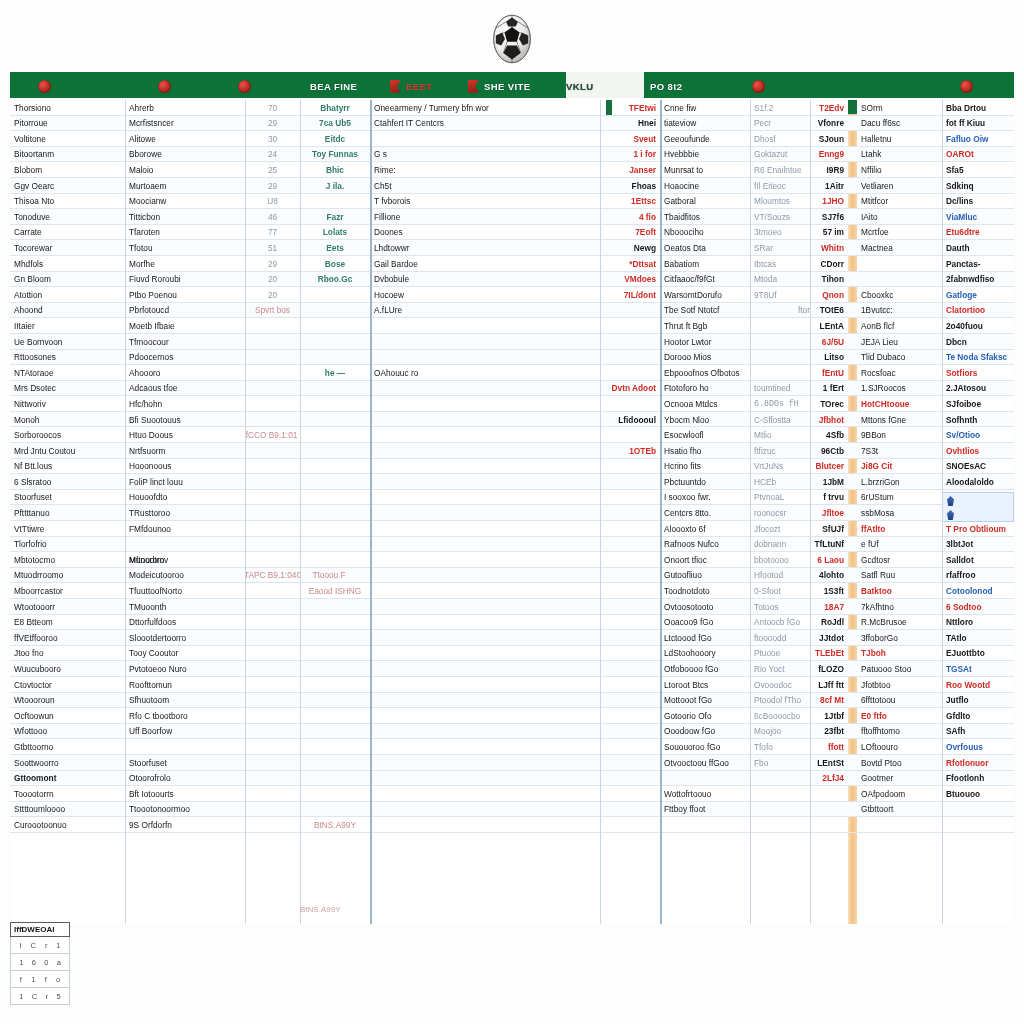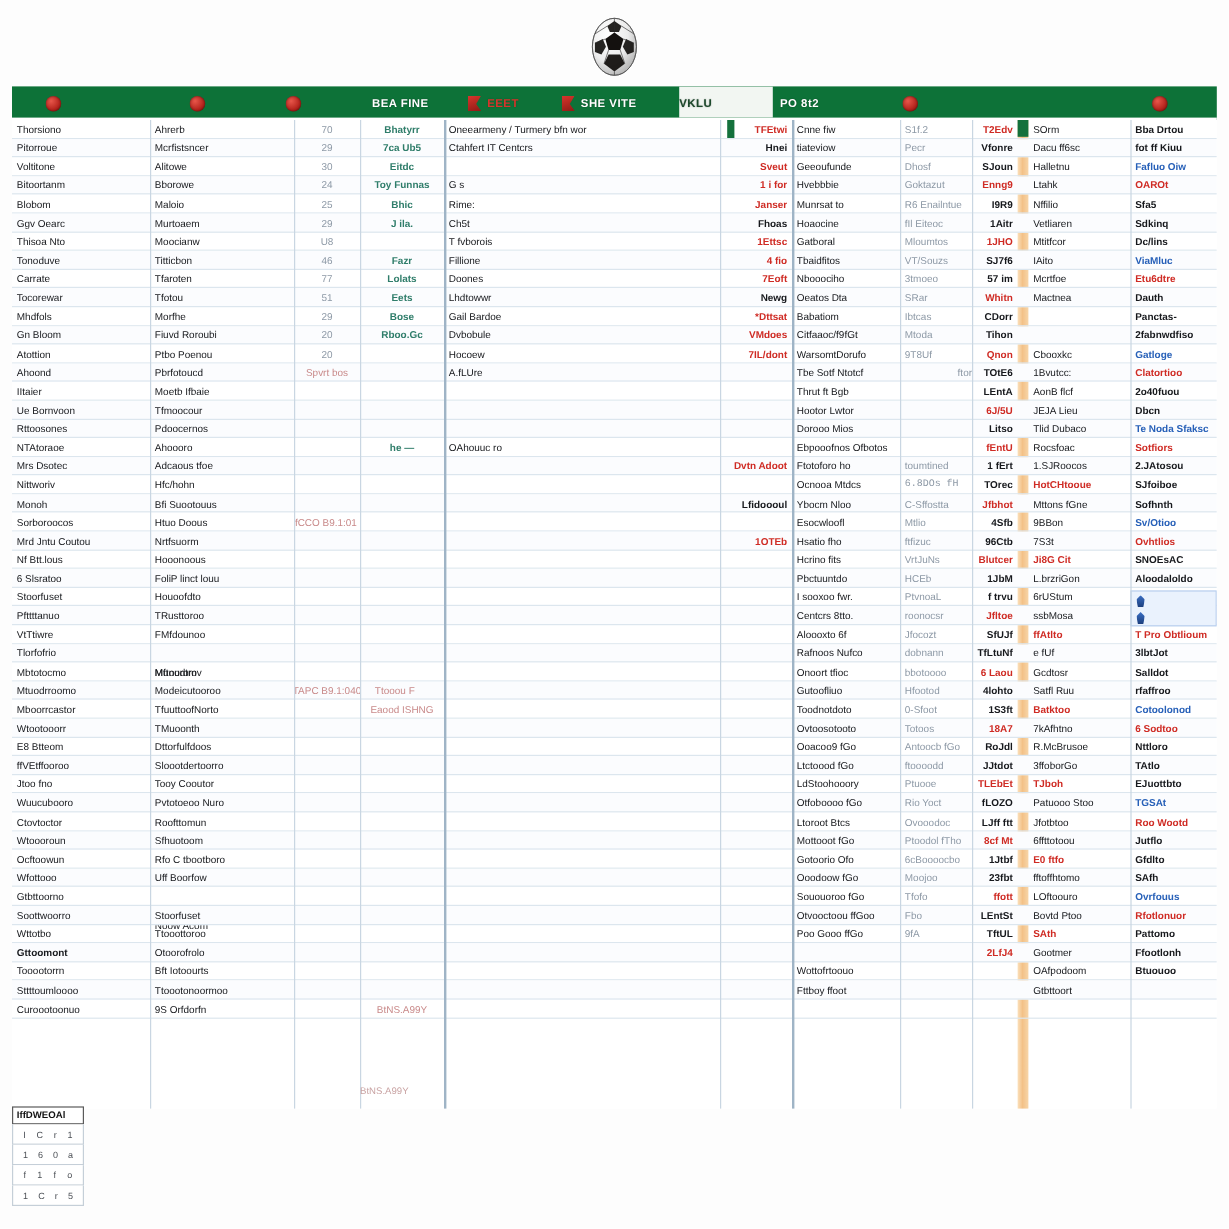--- a/index.html
+++ b/index.html
@@ -774,19 +774,6 @@
           <div class="cell " style="left: 847px; width: 85px;">Bovtd Ptoo</div>
           <div class="cell red b" style="left: 932px; width: 72px;">Rfotlonuor</div>
         </div>
-        <div class="row">
-          <div class="cell " style="left: 0px; width: 115px;">Wttotbo</div>
-          <div class="cell " style="left: 115px; width: 120px;">Ttooottoroo</div>
-          <div class="cell grey c" style="left: 235px; width: 55px;"></div>
-          <div class="cell pink c" style="left: 290px; width: 70px;"></div>
-          <div class="cell " style="left: 360px; width: 230px;"></div>
-          <div class="cell red b r" style="left: 590px; width: 60px;"></div>
-          <div class="cell " style="left: 650px; width: 90px;">Poo Gooo ffGo</div>
-          <div class="cell grey" style="left: 740px; width: 60px;">9fA</div>
-          <div class="cell b r" style="left: 800px; width: 38px;">TftUL</div>
-          <div class="cell red" style="left: 847px; width: 85px;">SAth</div>
-          <div class="cell b" style="left: 932px; width: 72px;">Pattomo</div>
-        </div>
         <div class="row alt">
           <div class="cell " style="left: 0px; width: 115px; font-weight: bold;">Gttoomont</div>
           <div class="cell " style="left: 115px; width: 120px;">Otoorofrolo</div>

